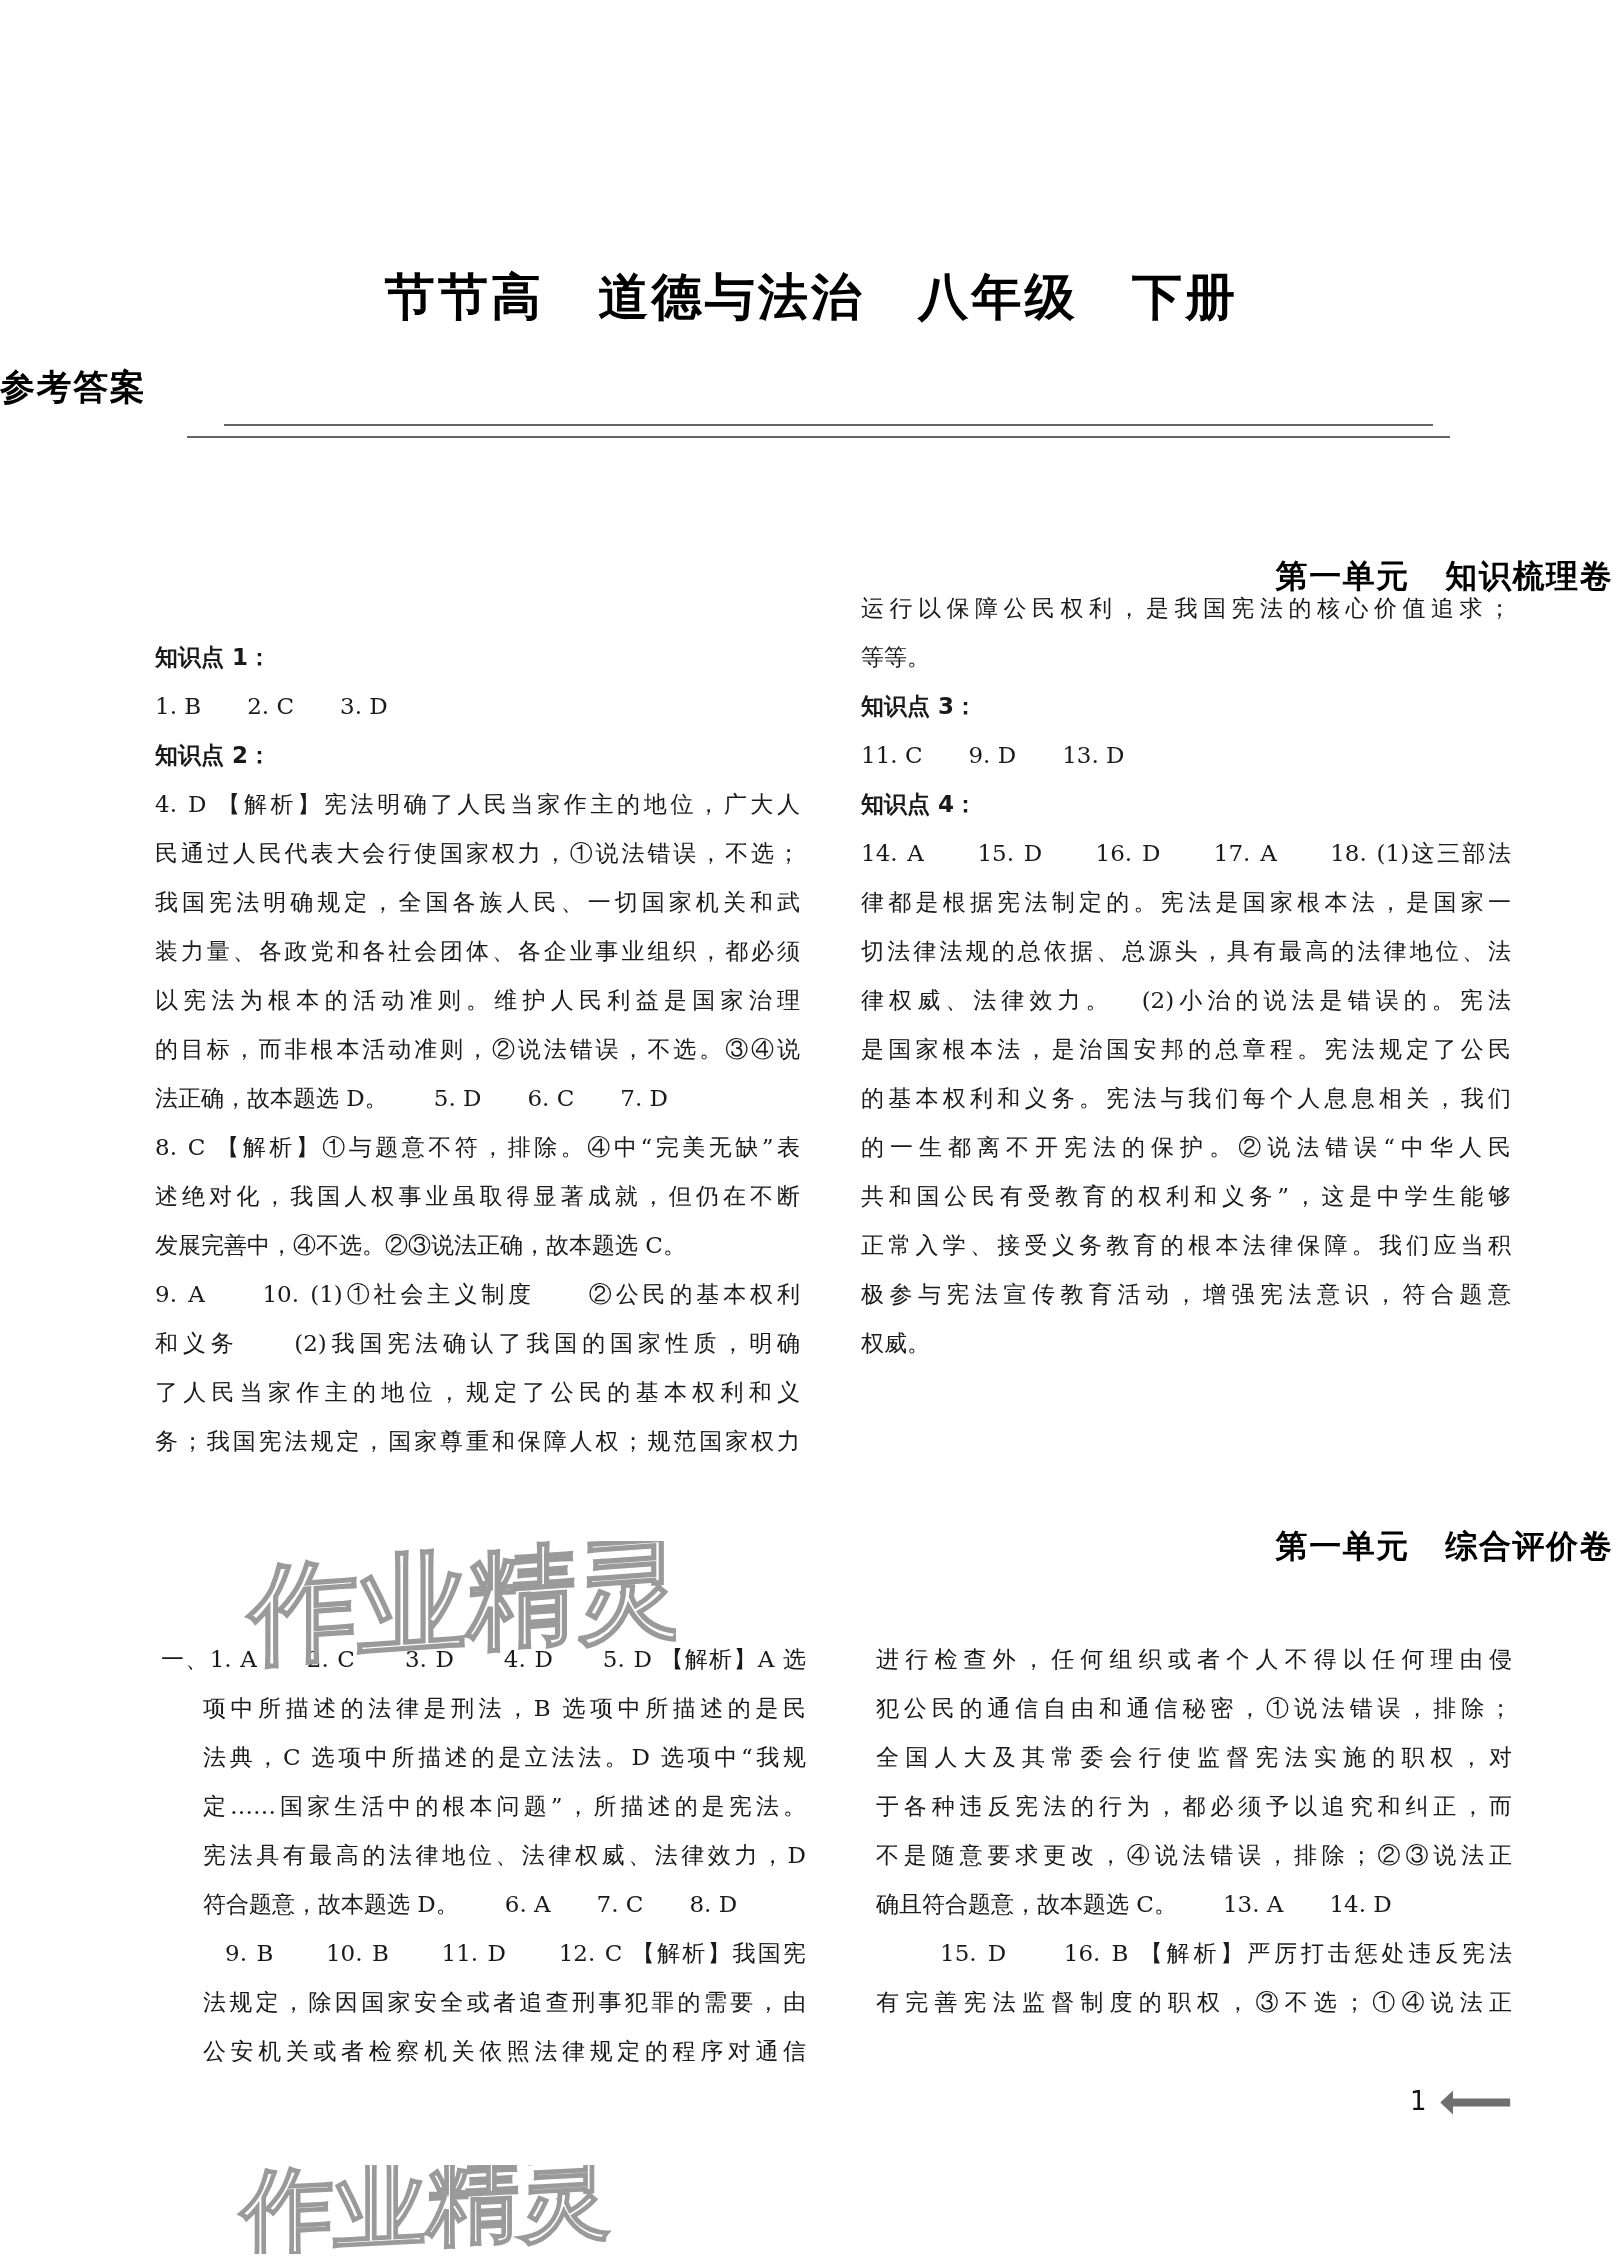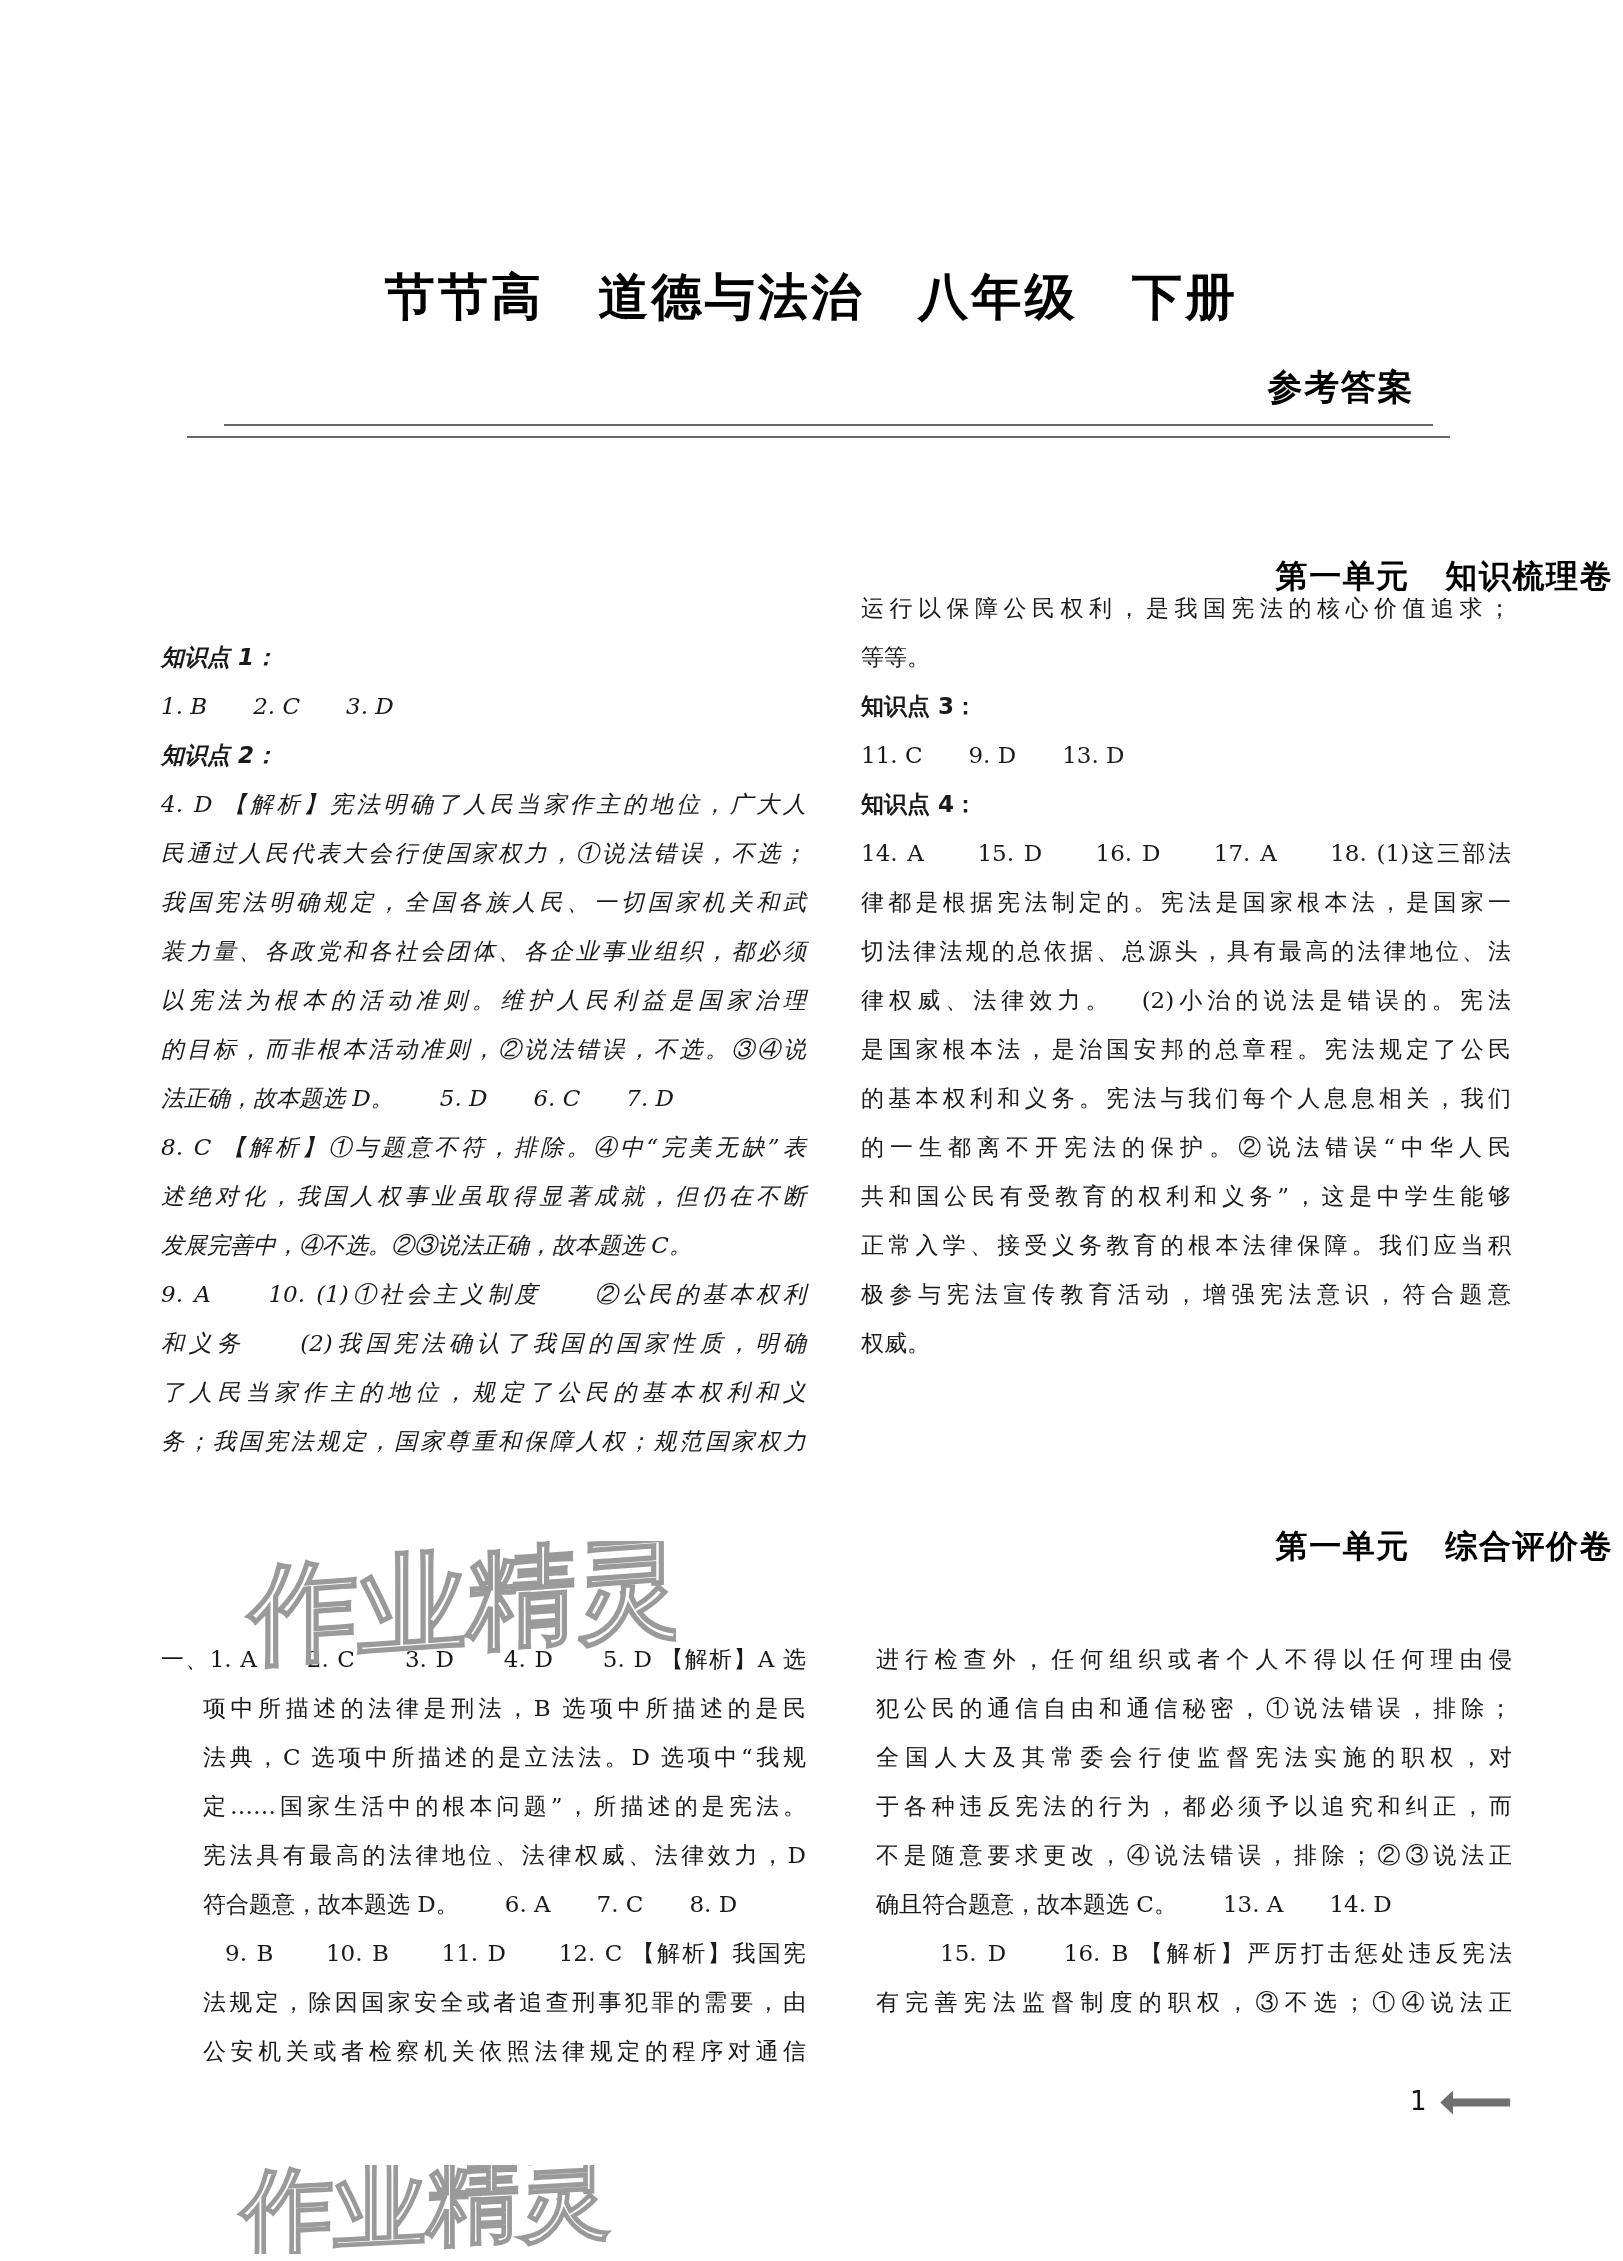--- a/index.html
+++ b/index.html
@@ -15,7 +15,7 @@
     }
     .page-title span { margin: 0 27px; }
     .subtitle {
-      position: absolute; top: 364px; left: 0; width: 1414px; text-align: right;
+      position: absolute; top: 364px; left: 0; width: 1414px; text-align: left;
       font-family: "DejaVu Serif", "Liberation Serif", serif;
       font-weight: bold; font-size: 35px; color: #000; letter-spacing: 1.6px;
     }

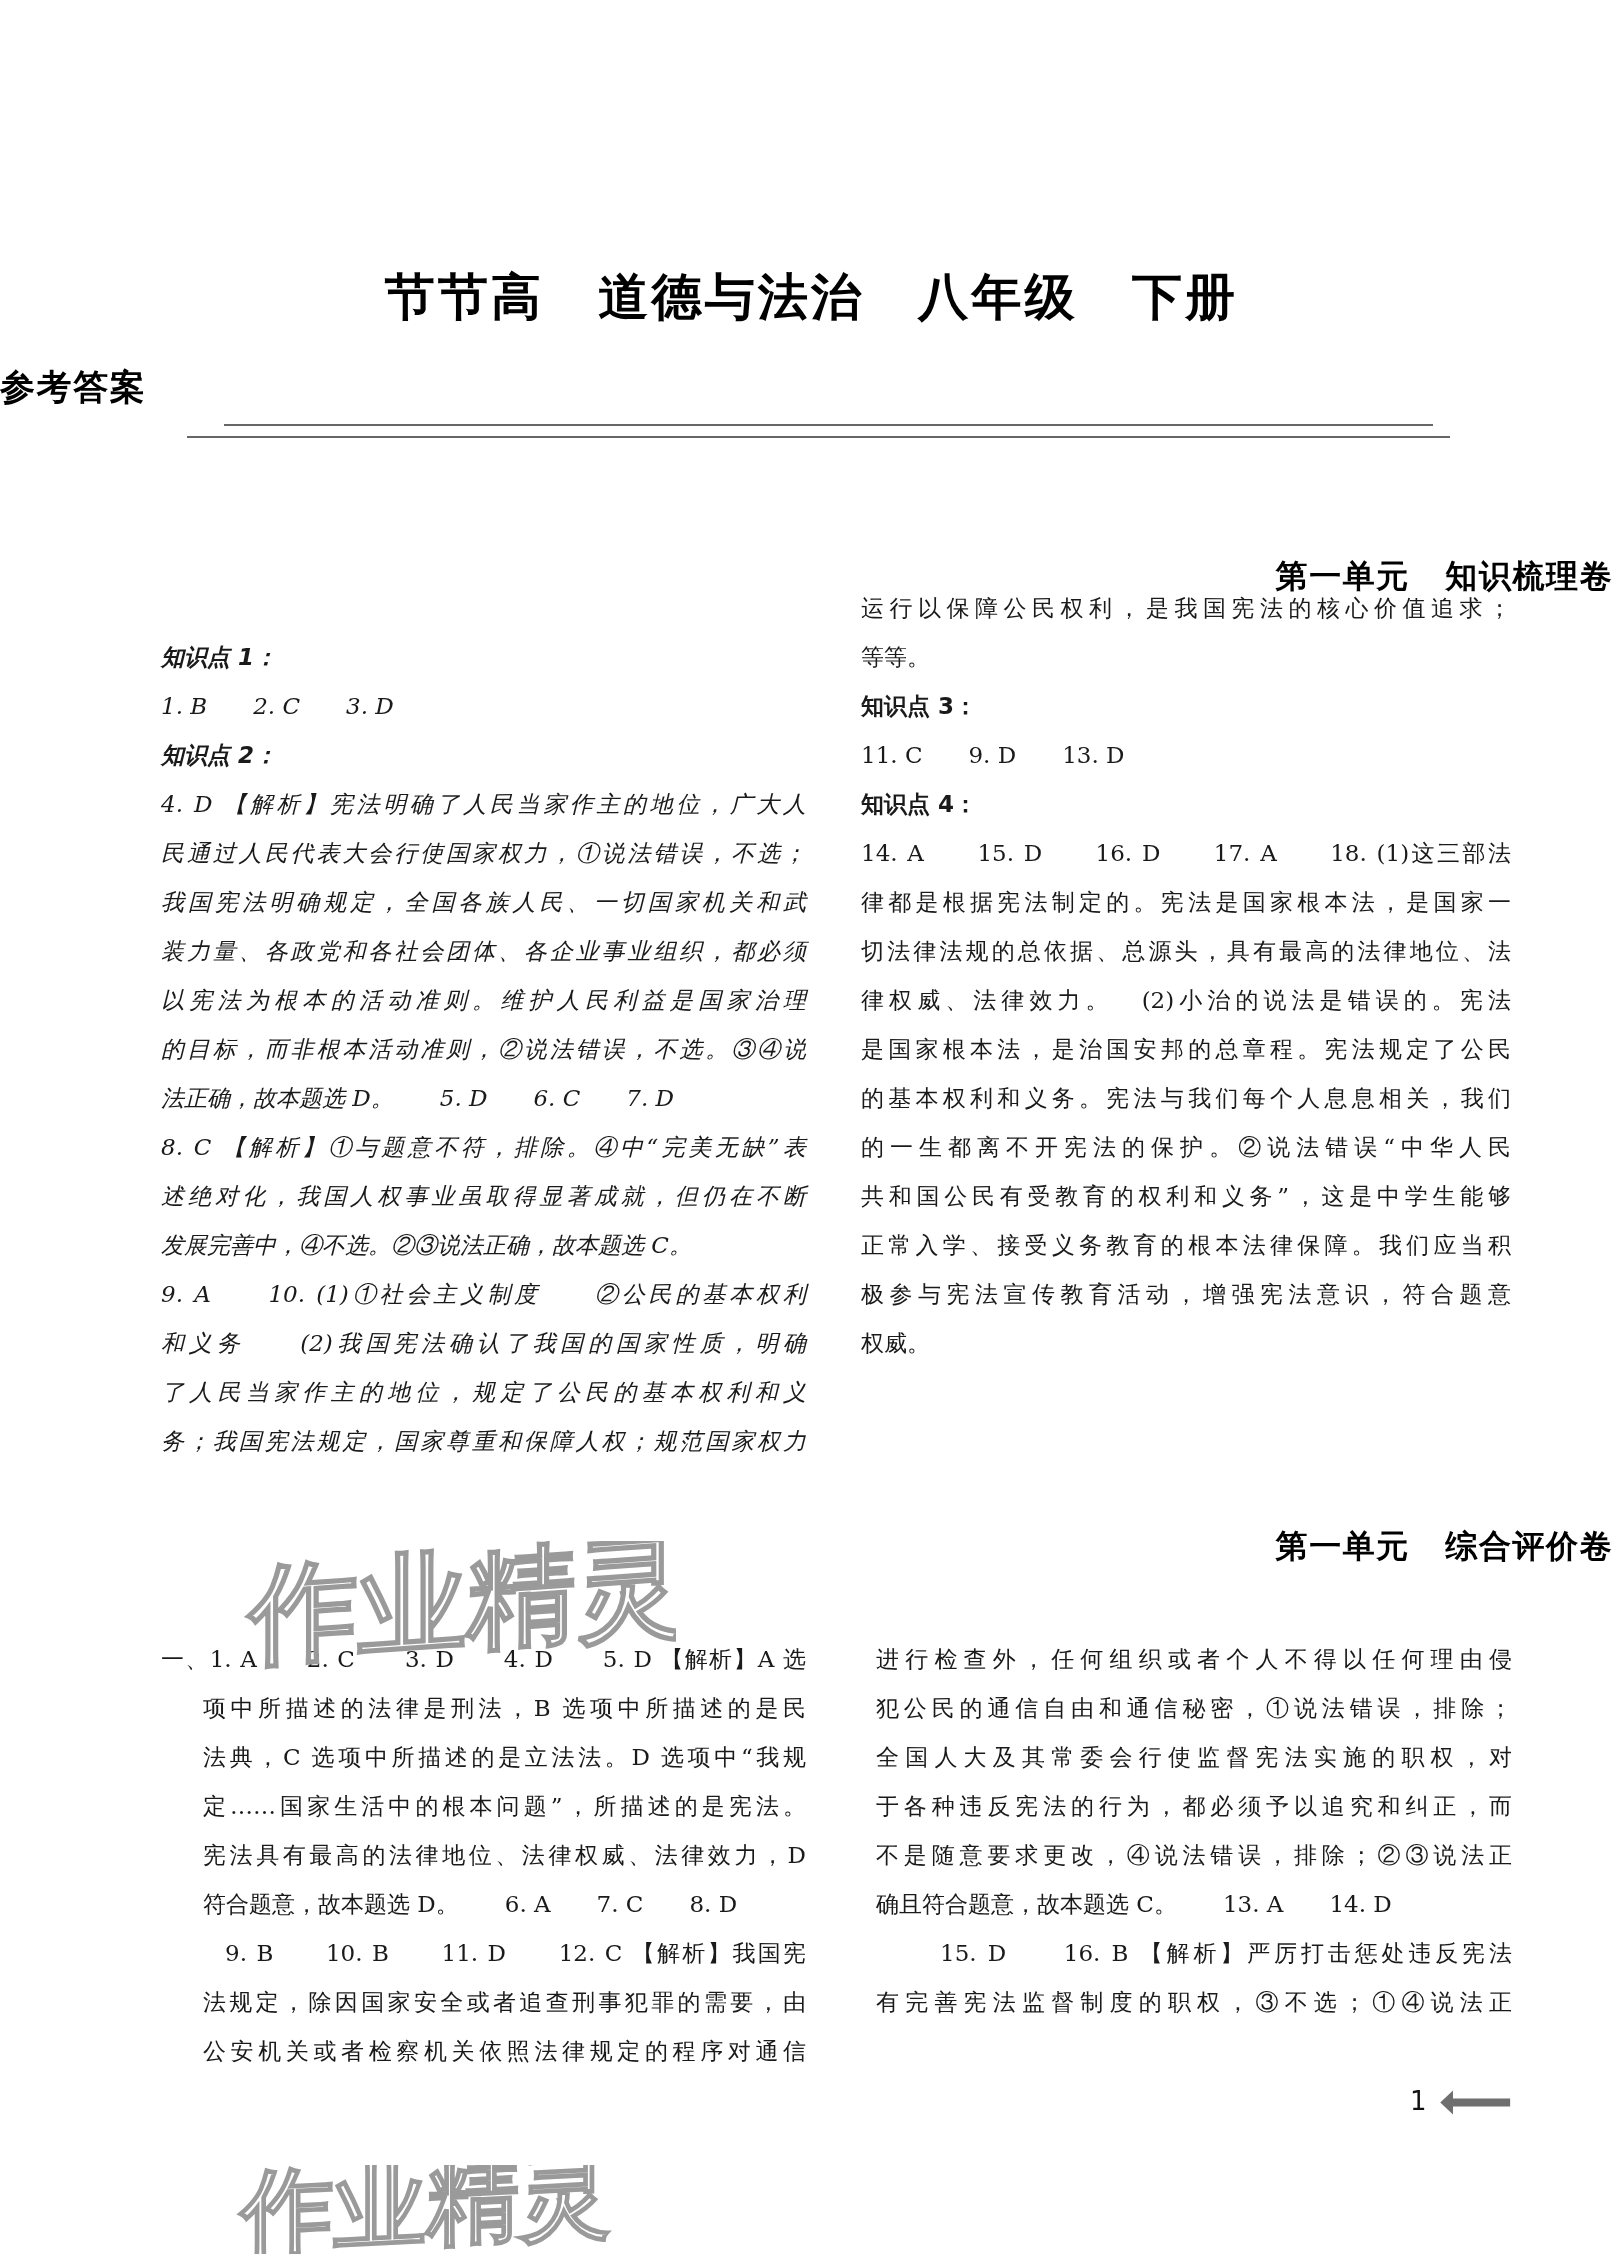--- a/index.html
+++ b/index.html
@@ -39,7 +39,7 @@
     .col .kp { font-family: "DejaVu Sans", "Liberation Sans", sans-serif; font-weight: bold; text-align-last: left; }
     .col .ans { text-align-last: left; word-spacing: 0; }
 
-    #s1-left { left: 161px; top: 633px; width: 645px; font-style: italic; }
+    #s1-left { left: 155px; top: 633px; width: 645px; }
     #s1-right { left: 861px; top: 584px; width: 650px; }
     #s2-left { left: 161px; top: 1635px; width: 645px; }
     #s2-right { left: 876px; top: 1635px; width: 636px; }

